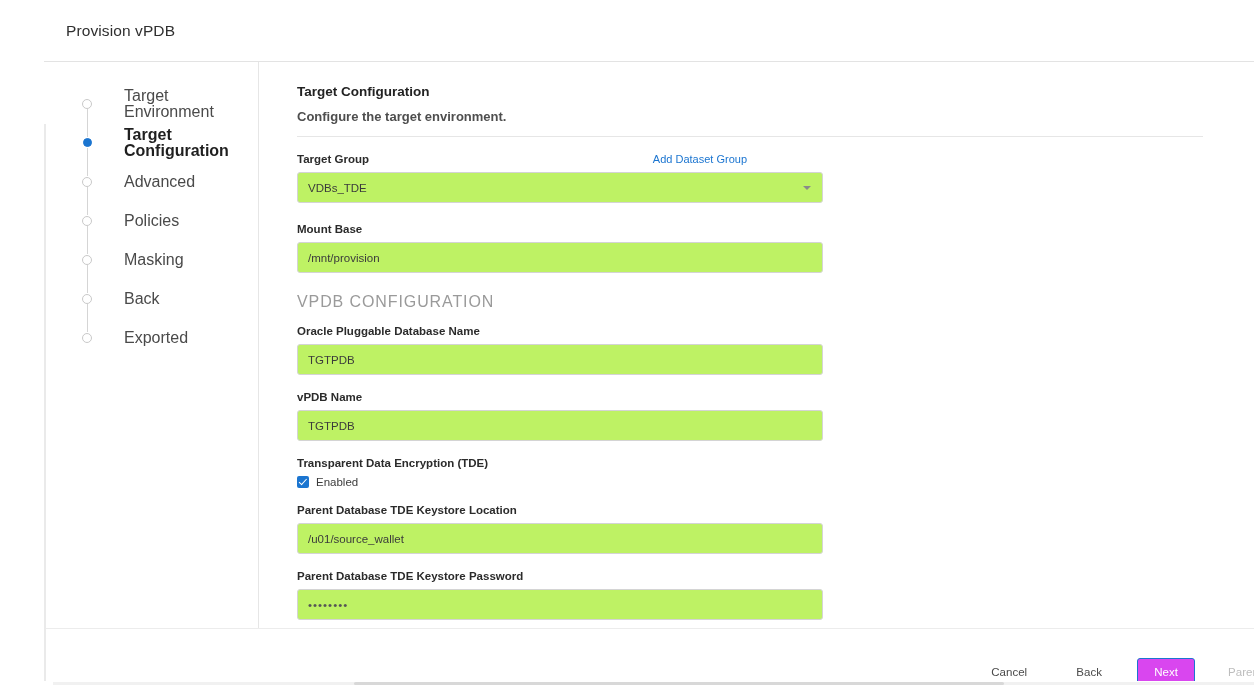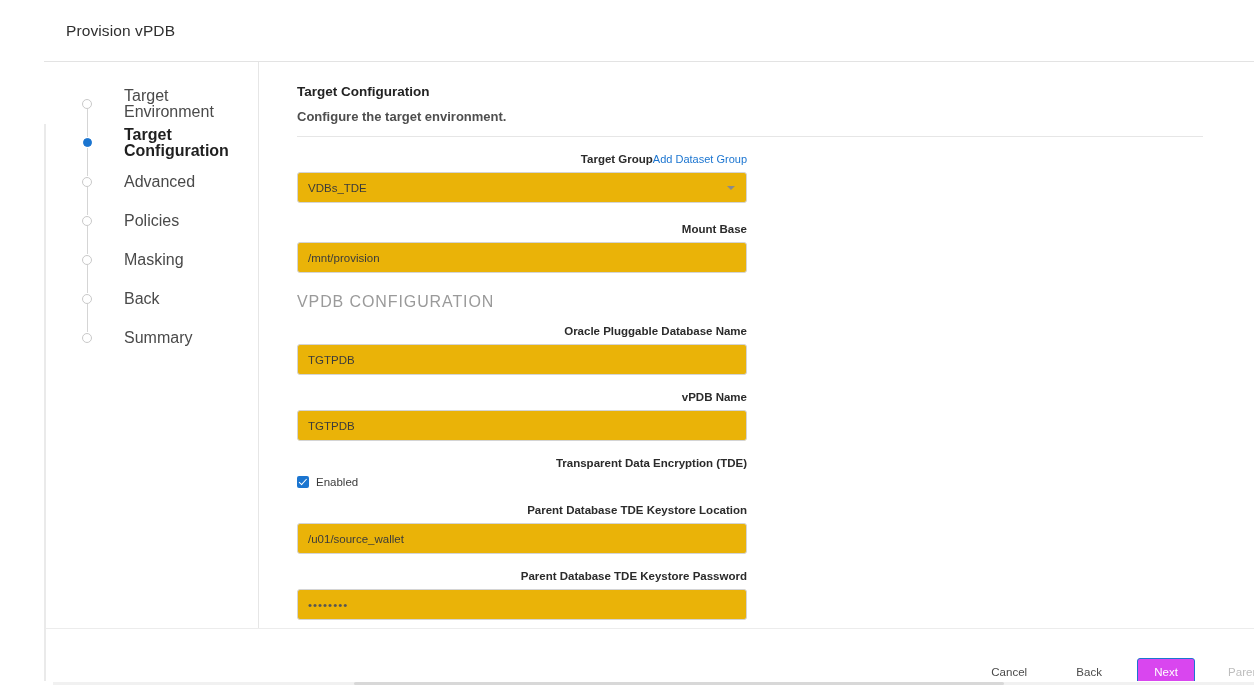--- a/index.html
+++ b/index.html
@@ -128,7 +128,7 @@
     width: 450px;
     display: flex;
     align-items: baseline;
-    justify-content: flex-end;
+    justify-content: space-between;
     margin-bottom: 7px;
   }
   .field-label {

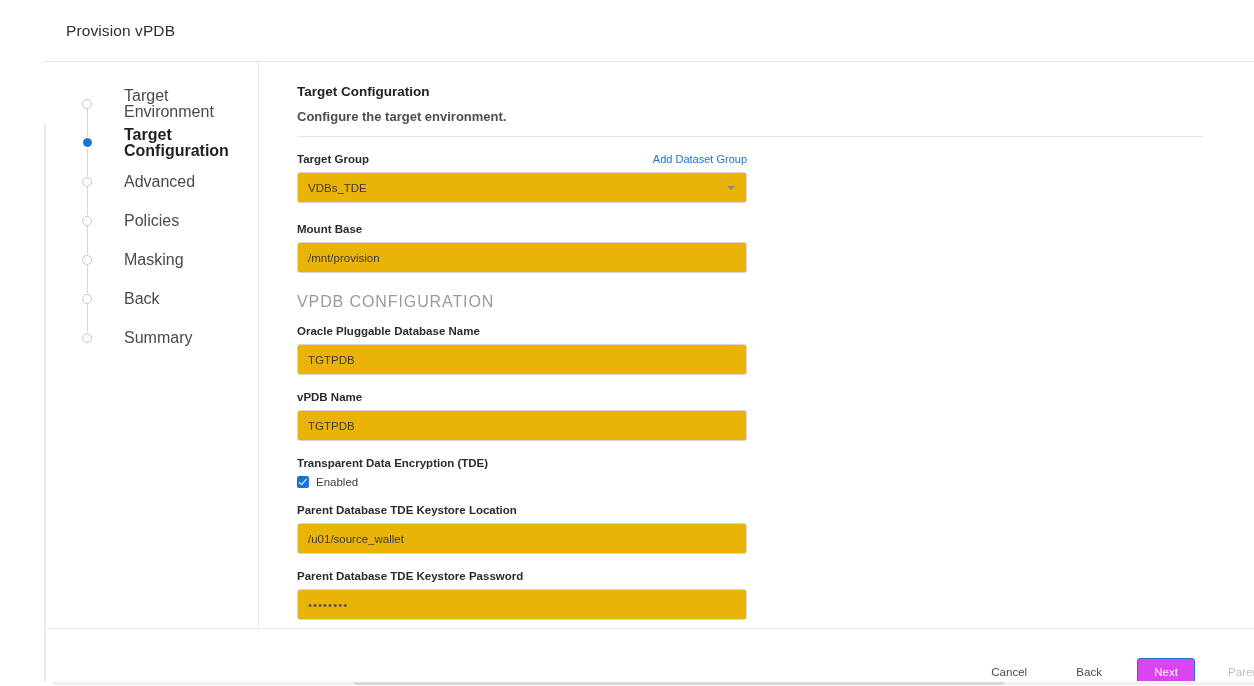--- a/index.html
+++ b/index.html
@@ -142,11 +142,11 @@
     cursor: pointer;
   }
   .select, .input {
-    width: 450px;
+    width: 526px;
     height: 31px;
     border: 1px solid #d4d4d4;
     border-radius: 3px;
-    background: #eab308;
+    background: #bef264;
     font-size: 11.5px;
     color: #3b3b3b;
     padding: 0 10px;

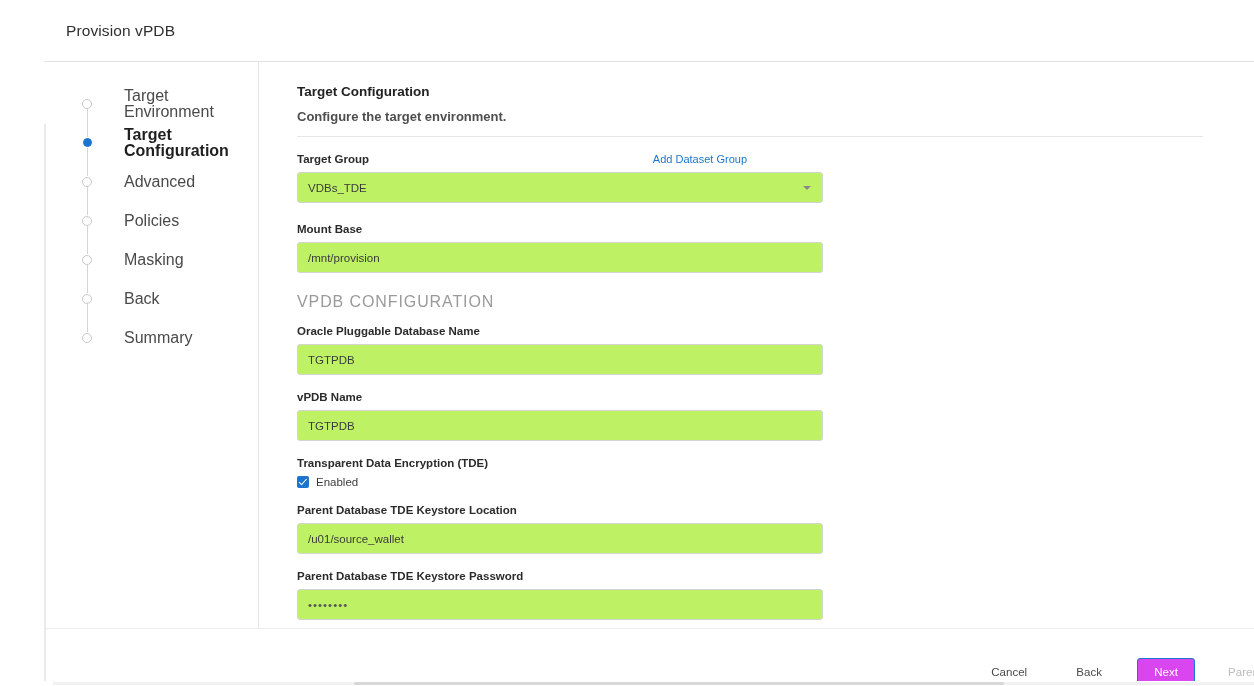--- a/index.html
+++ b/index.html
@@ -314,7 +314,7 @@
       <div class="step">
         <span class="connector"></span>
         <span class="dot"></span>
-        <span class="label">Summary</span>
+        <span class="label">Exported</span>
       </div>
     </div>
 

